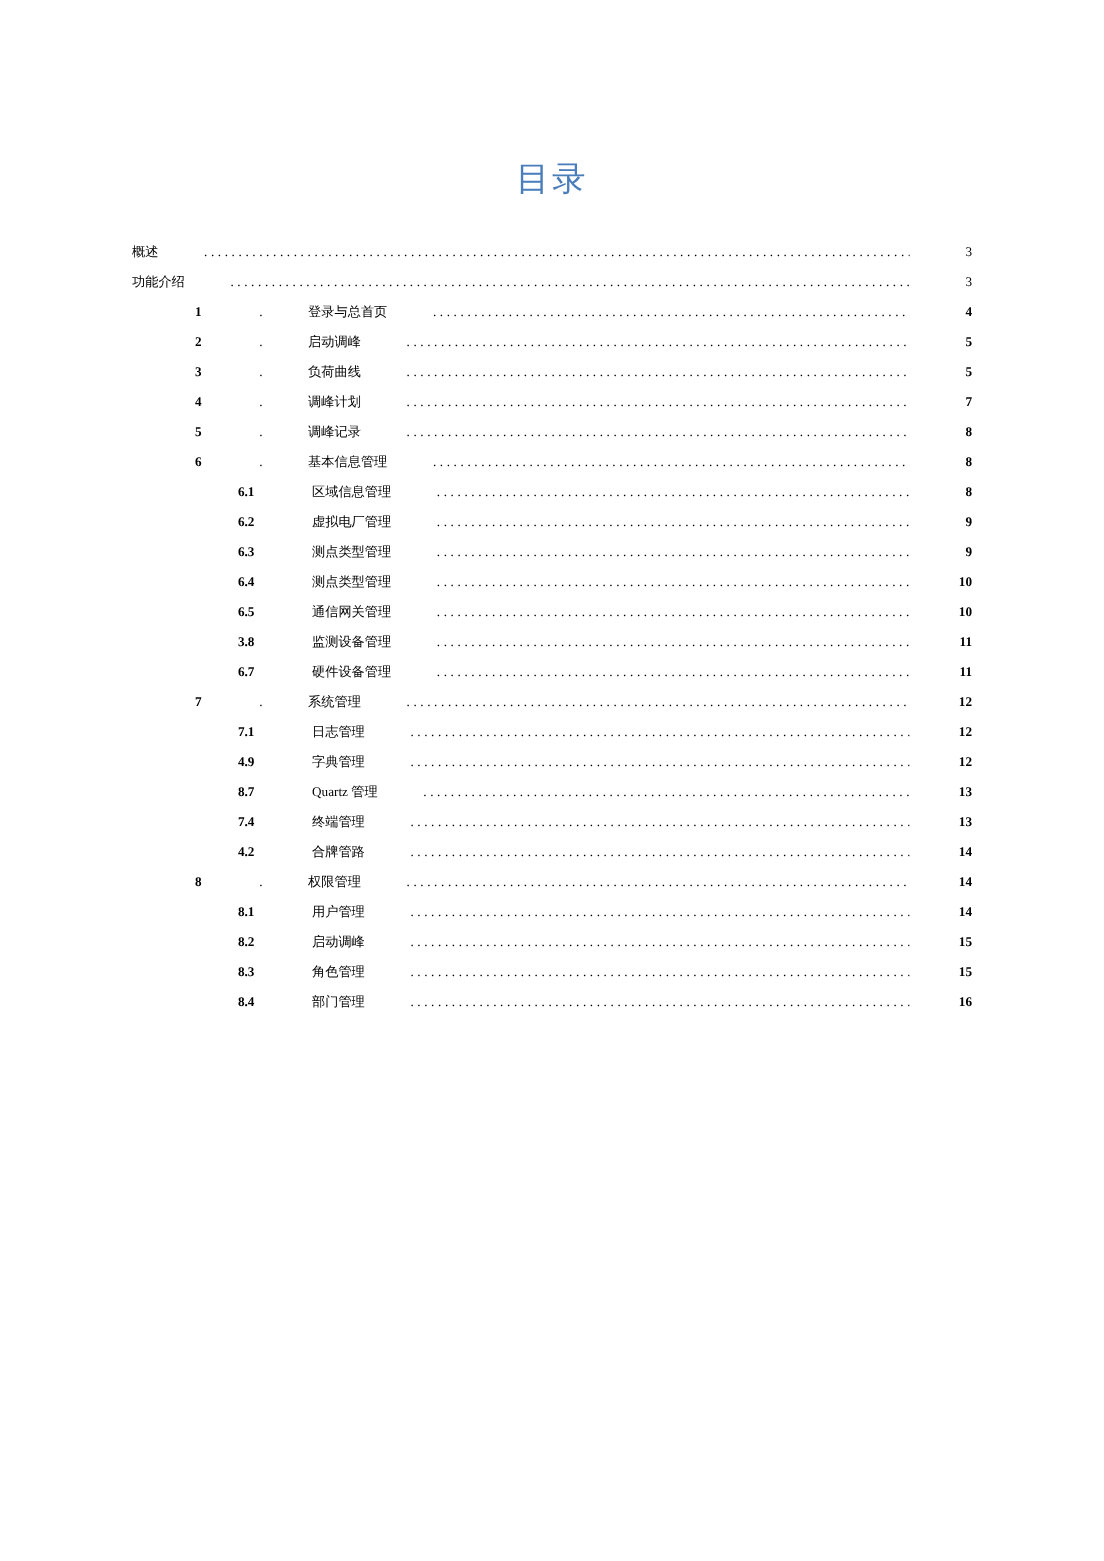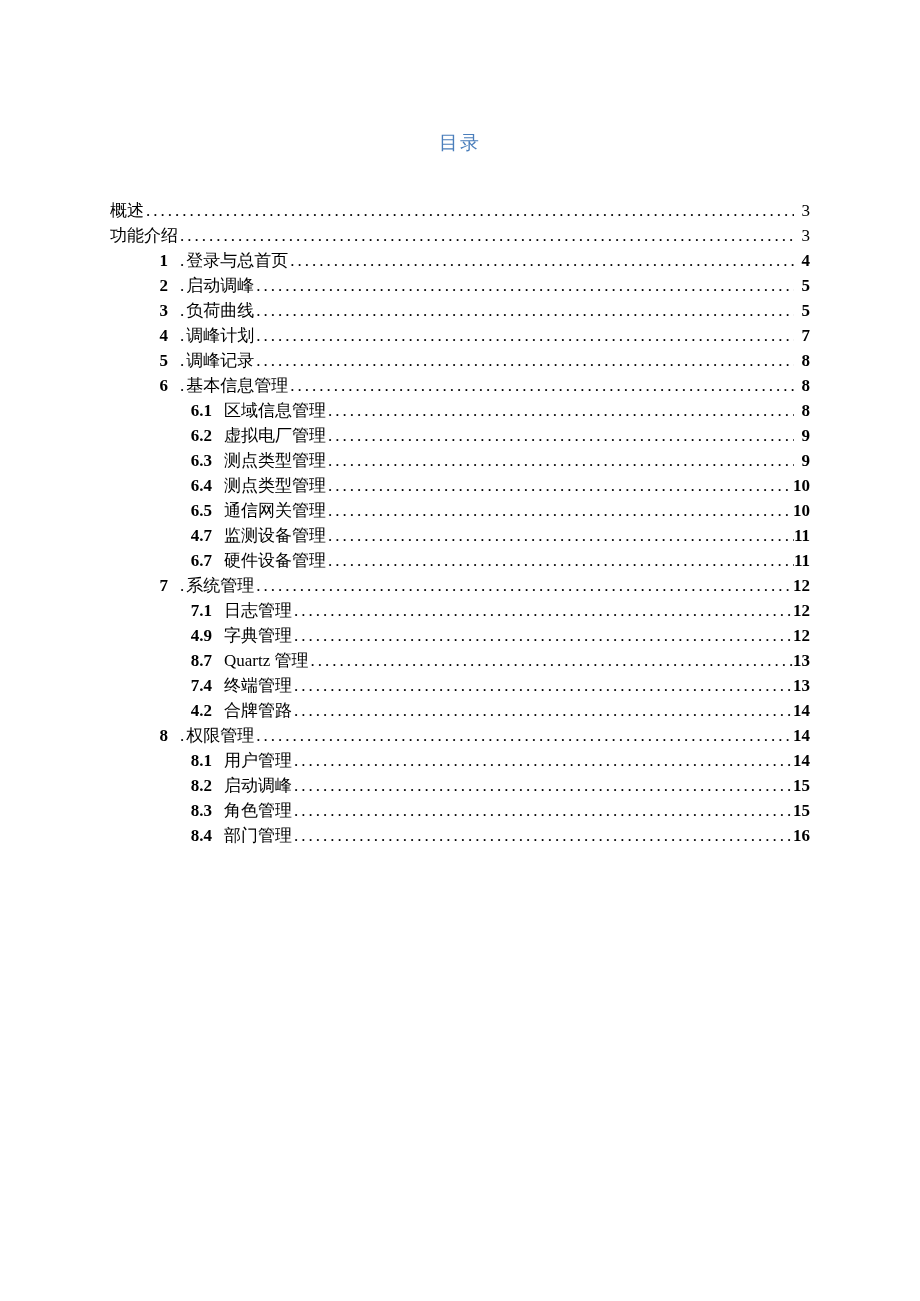--- a/index.html
+++ b/index.html
@@ -16,10 +16,10 @@
     }
     .title {
       text-align: center;
-      font-size: 19px;
+      font-size: 28px;
       color: #4a7ebb;
       font-weight: normal;
-      margin-bottom: 42px;
+      margin-bottom: 30px;
       letter-spacing: 2px;
     }
     .toc-entry {

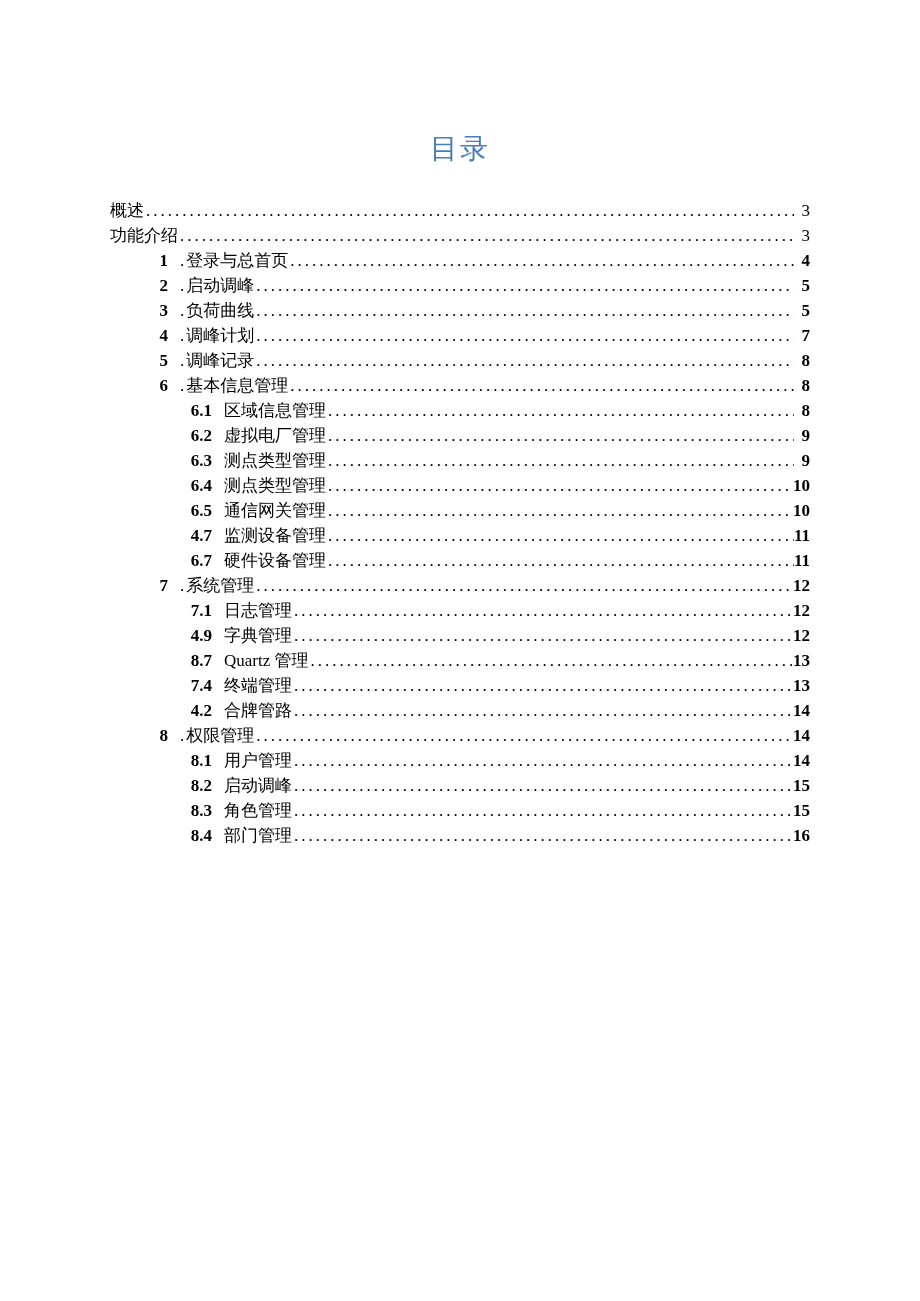--- a/index.html
+++ b/index.html
@@ -25,9 +25,10 @@
     .toc-entry {
       display: flex;
       align-items: baseline;
-      font-size: 17px;
+      font-size: 11px;
       line-height: 25px;
       color: #000;
+      gap: 36px;
     }
     .toc-entry.level-0 {
       padding-left: 0;

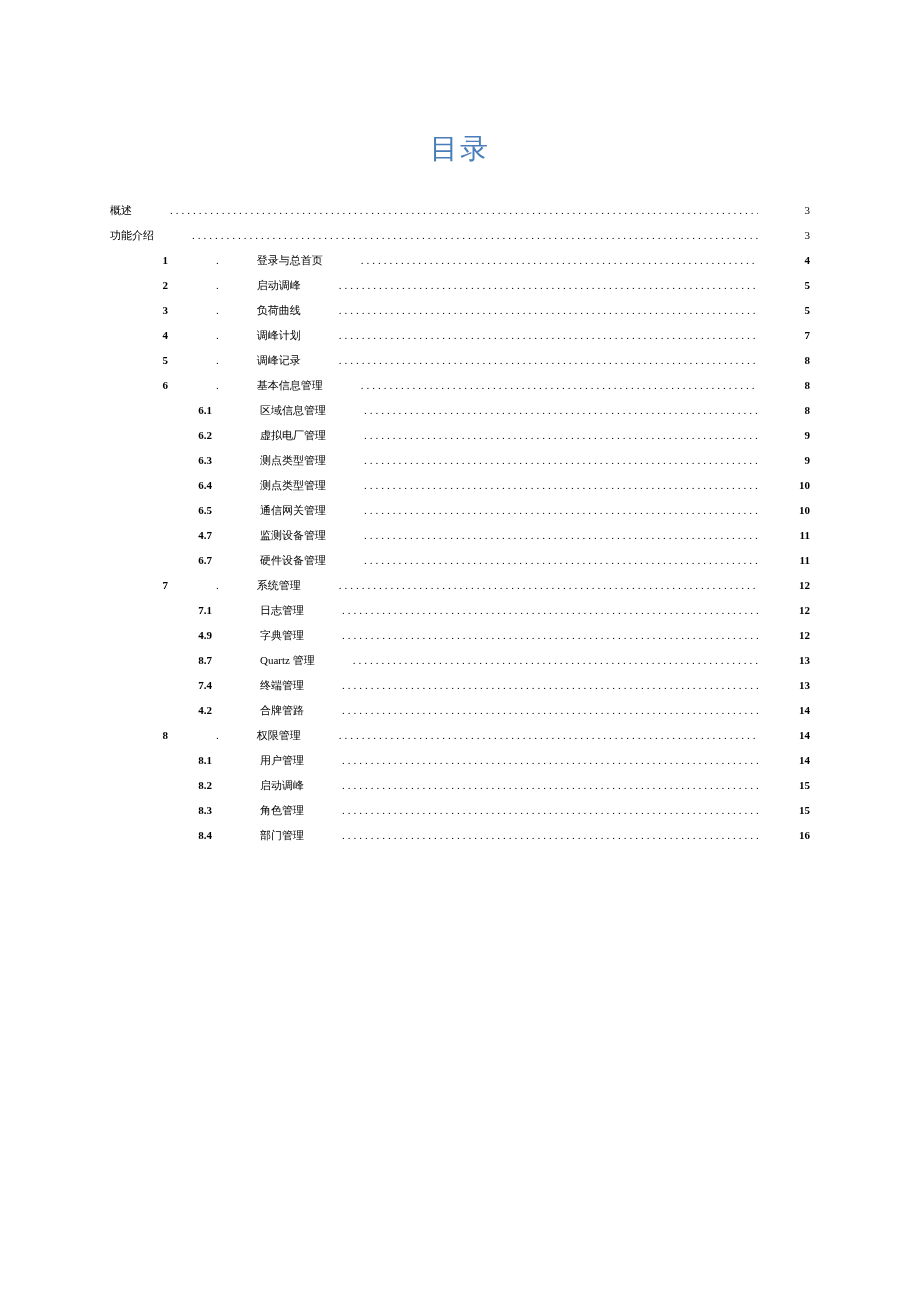--- a/index.html
+++ b/index.html
@@ -166,7 +166,7 @@
       <span class="toc-page">10</span>
     </div>
     <div class="toc-entry level-2">
-      <span class="toc-num sub">4.7</span>
+      <span class="toc-num sub">3.8</span>
       <span class="toc-label space-after">监测设备管理</span>
       <span class="toc-dots">....................................................................................................................................................................................................................</span>
       <span class="toc-page">11</span>

